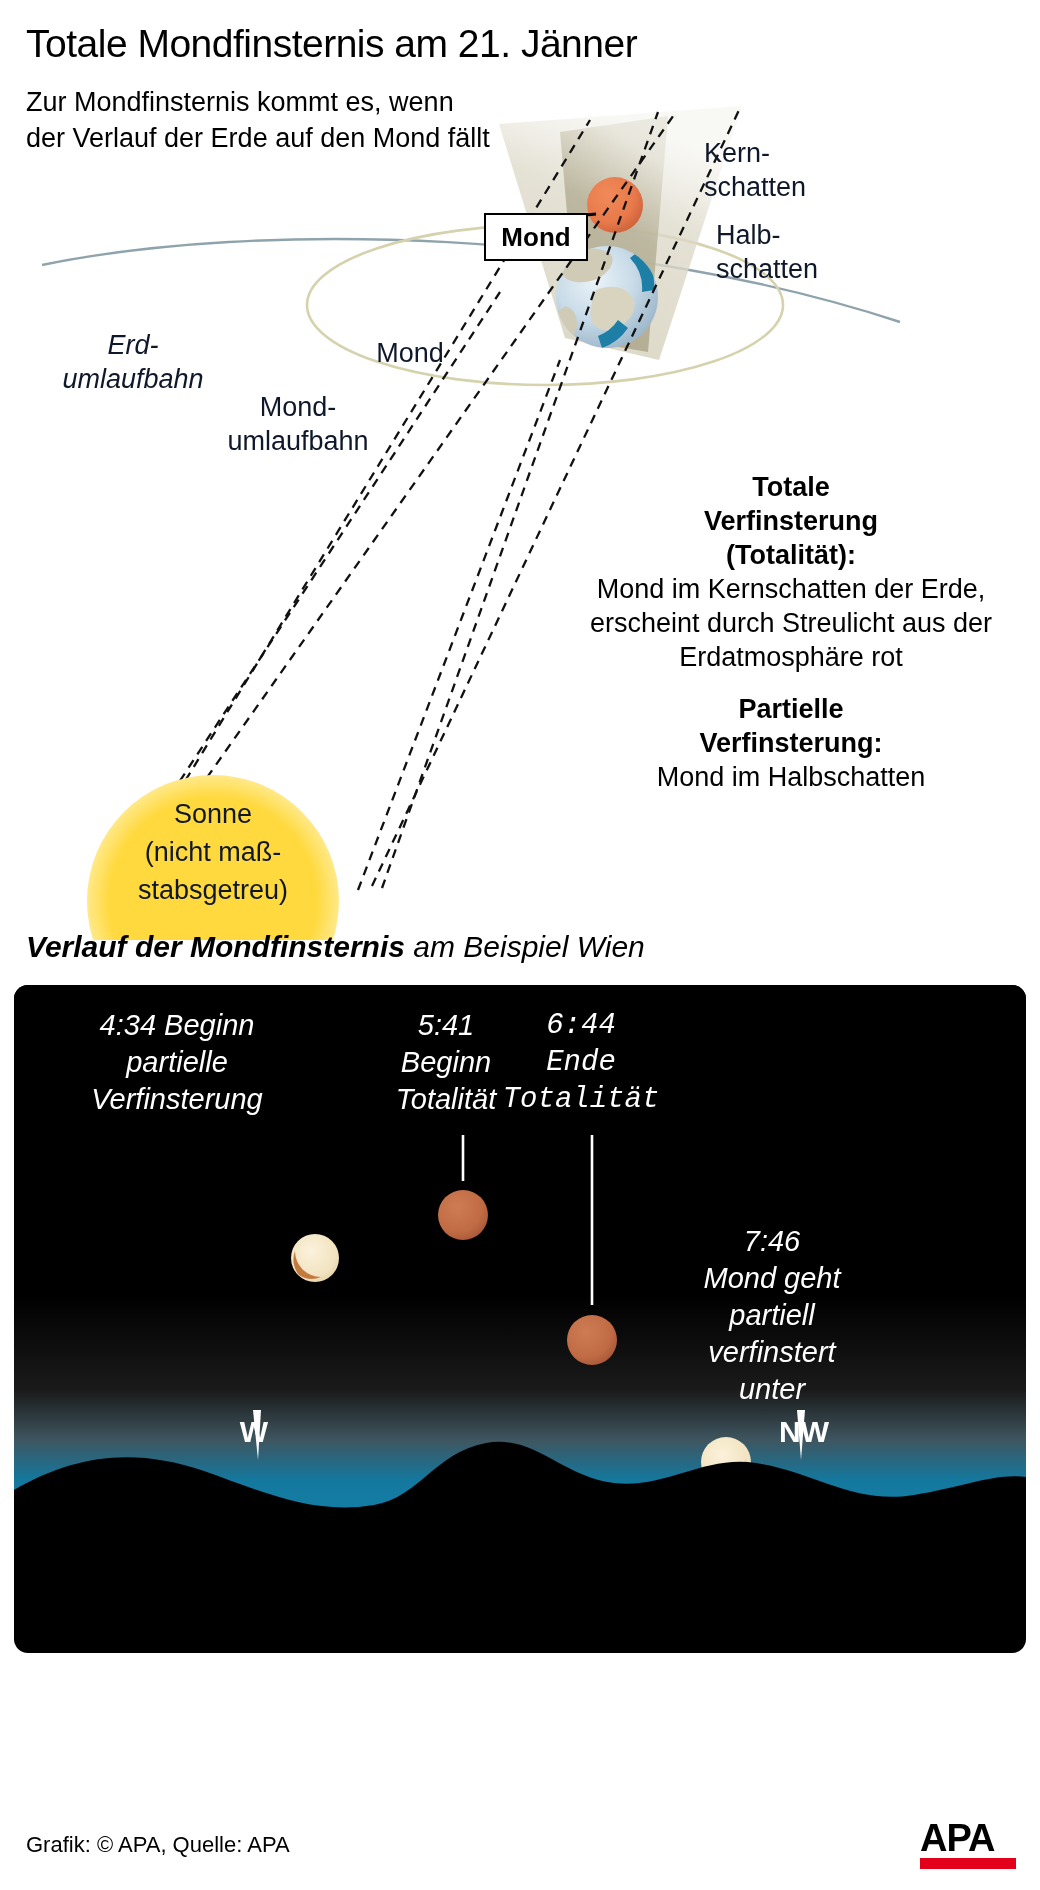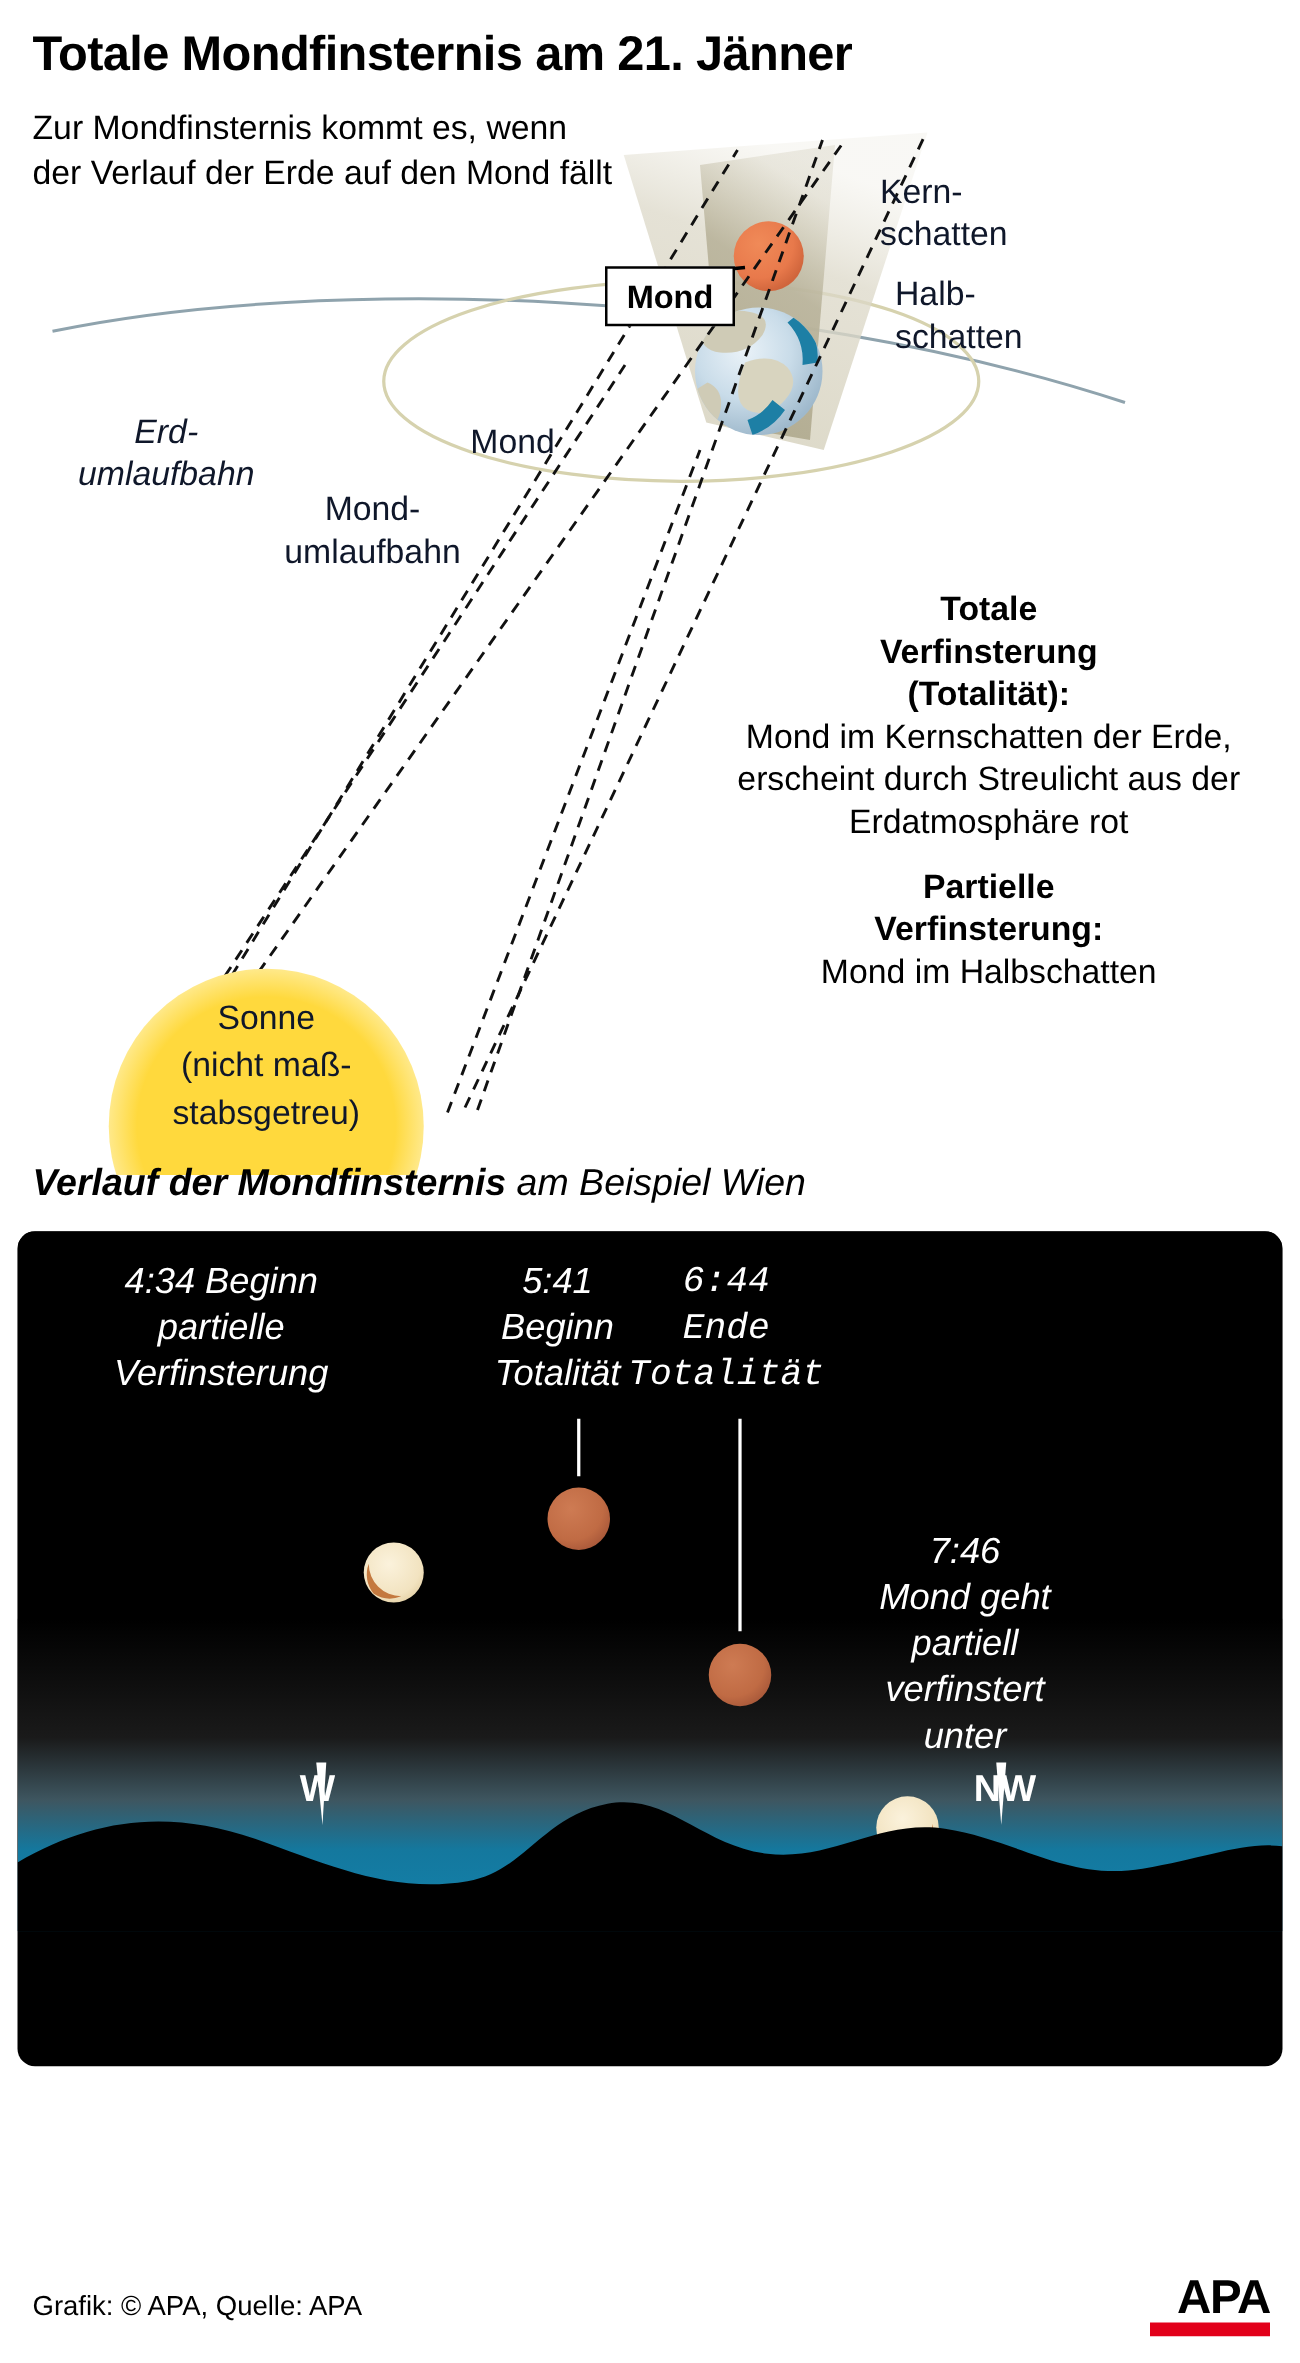--- a/index.html
+++ b/index.html
@@ -22,7 +22,7 @@
     left: 26px;
     top: 22px;
     font-size: 39px;
-    font-weight: bold;
+    font-weight: normal;
     letter-spacing: -0.5px;
     white-space: nowrap;
   }

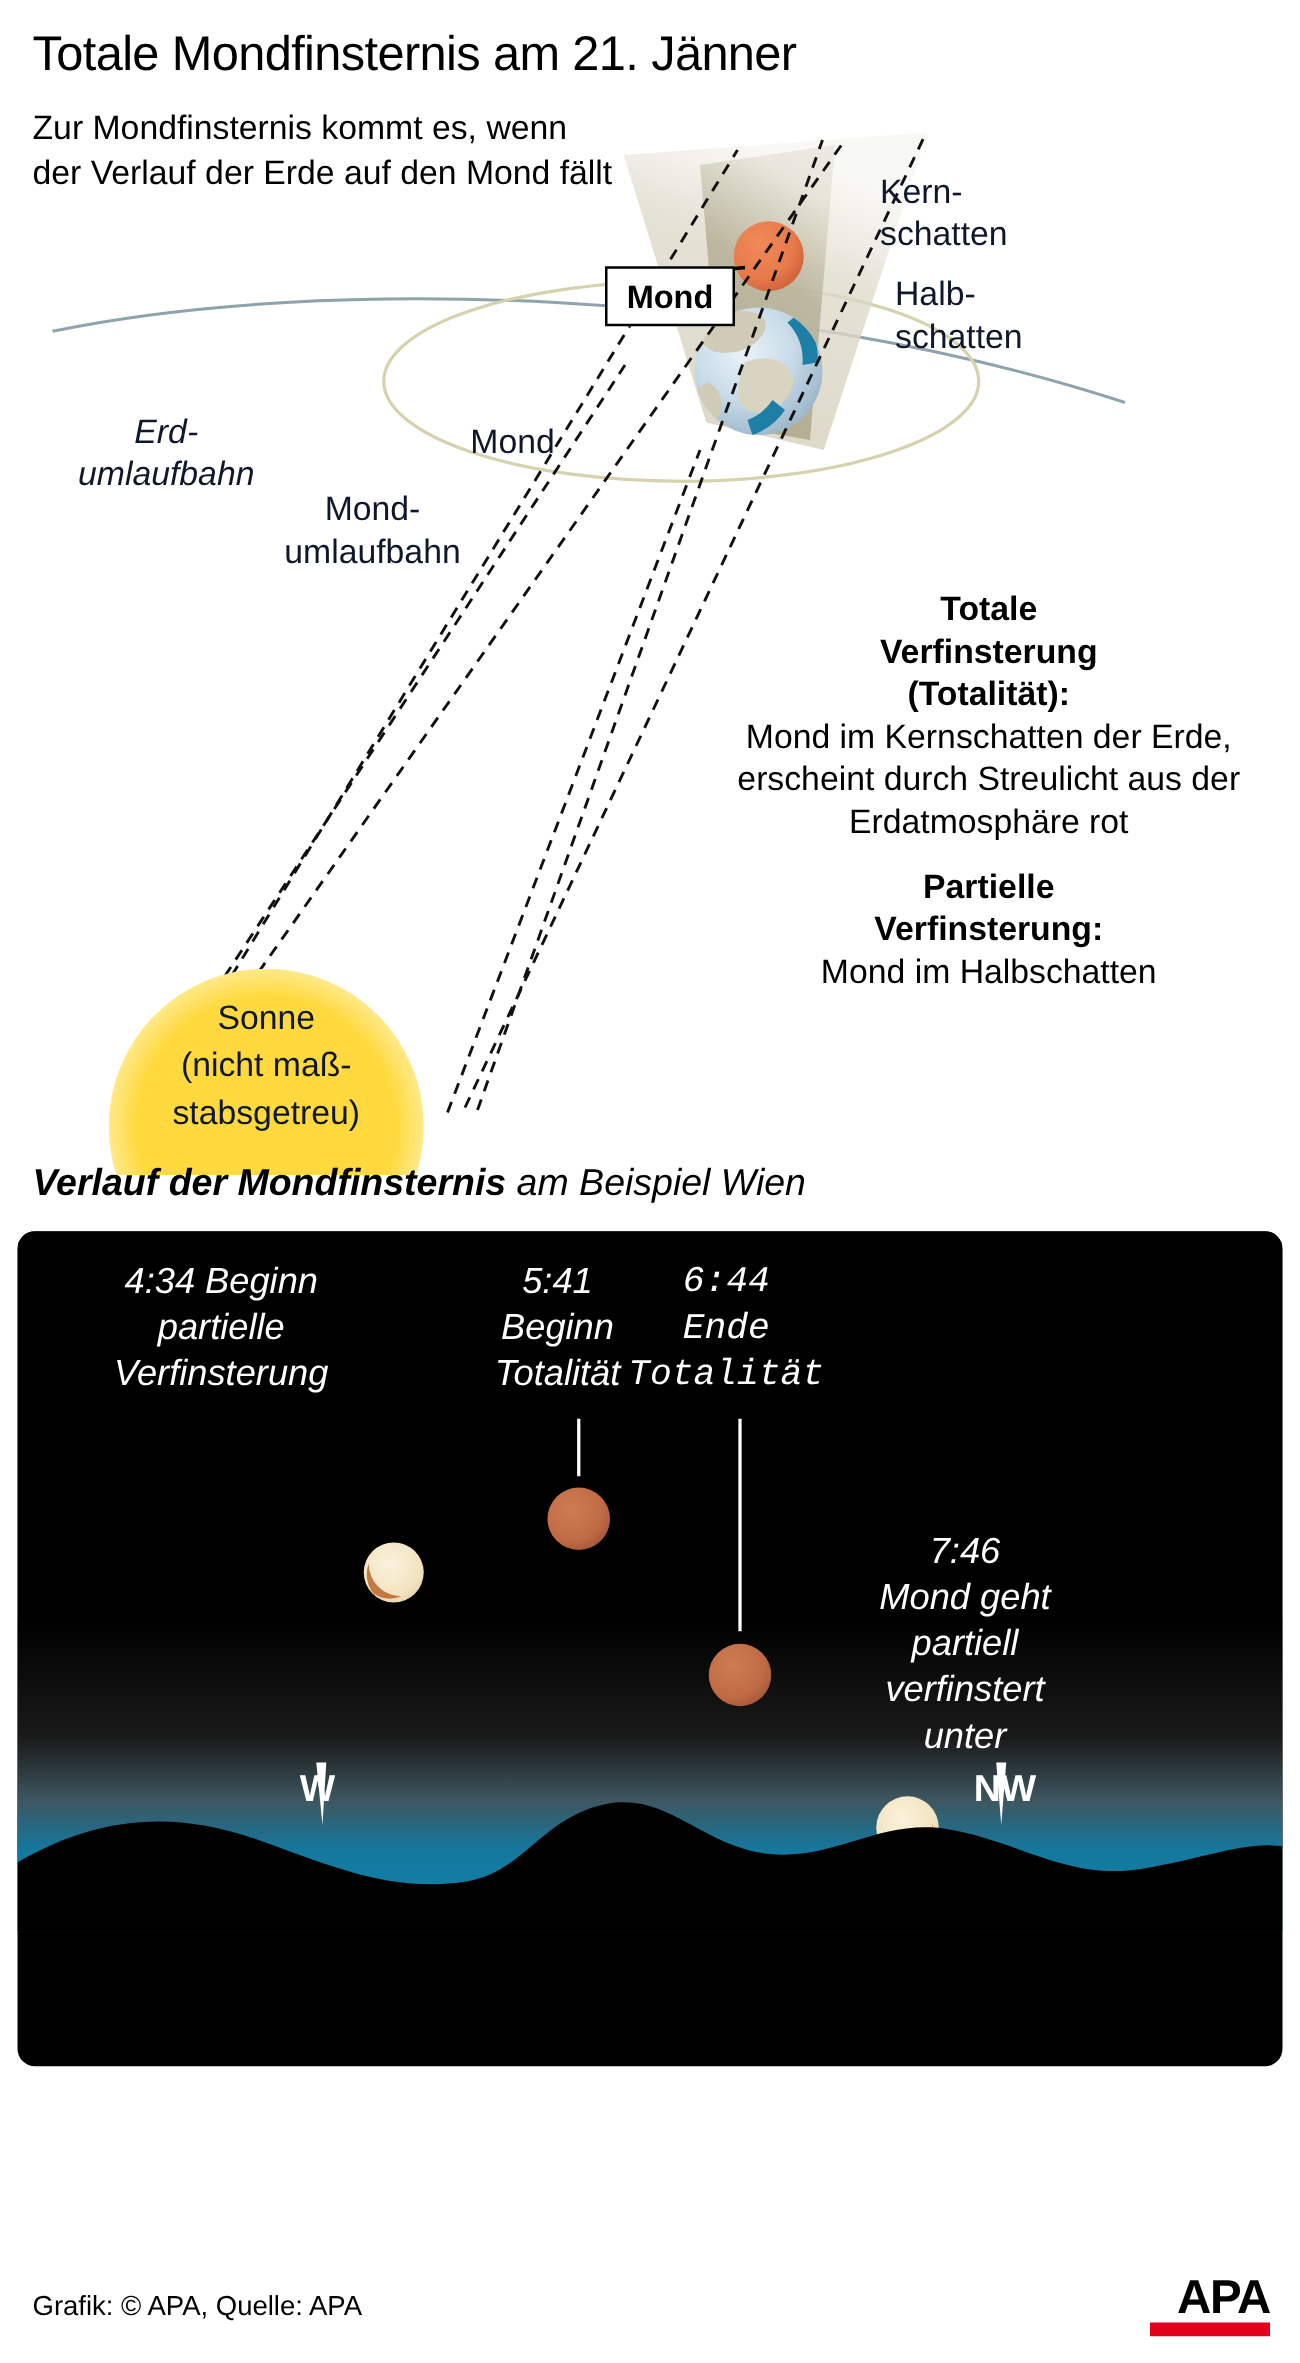--- a/index.html
+++ b/index.html
@@ -158,7 +158,7 @@
     font-weight: bold;
     letter-spacing: -1px;
     line-height: 40px;
-    text-align: right;
+    text-align: left;
     color: #000;
   }
   .apa-logo .apa-bar {

